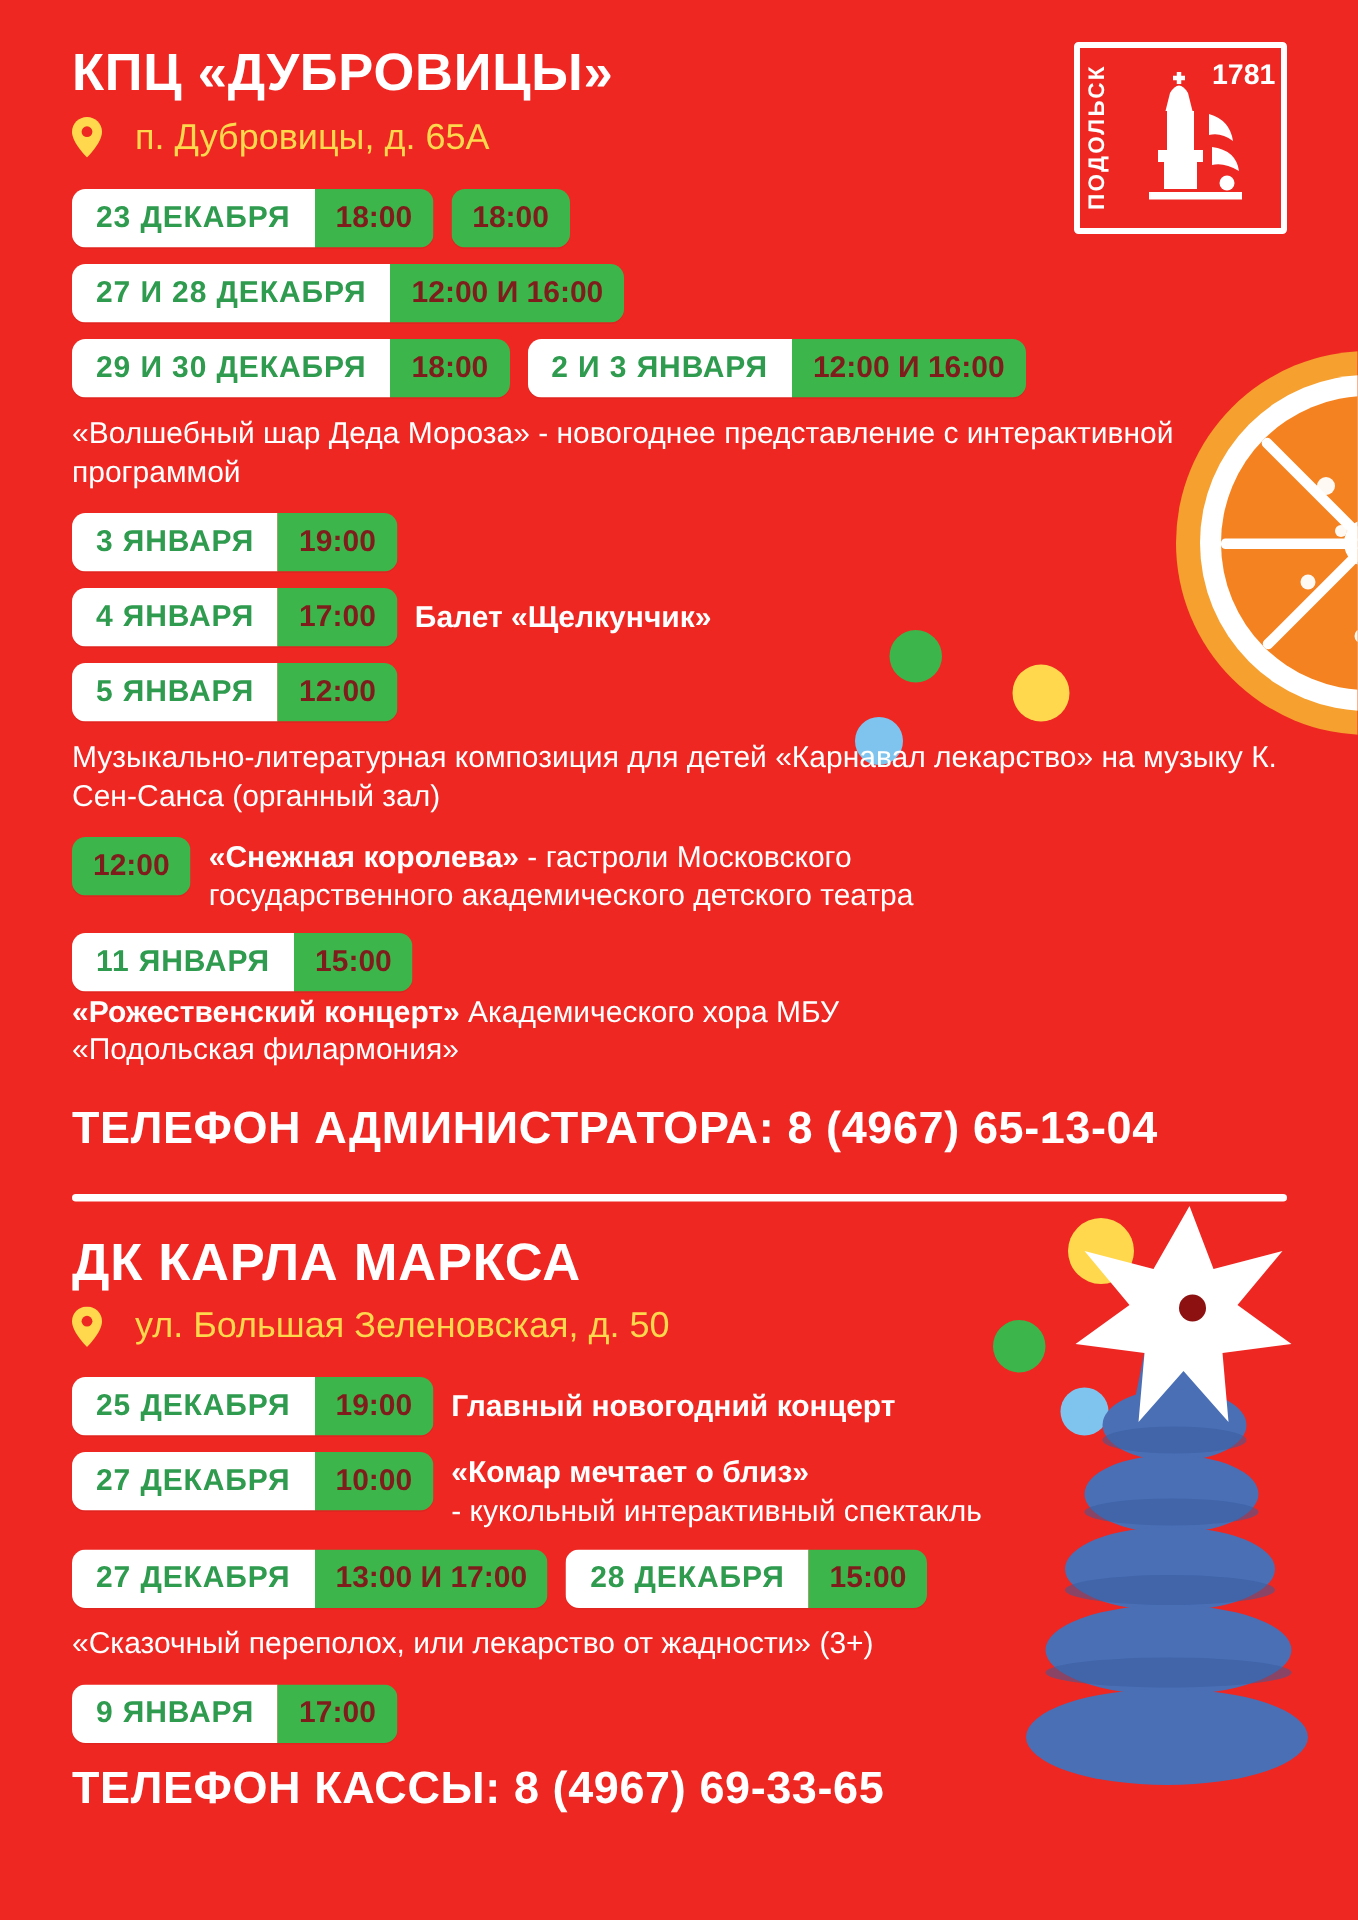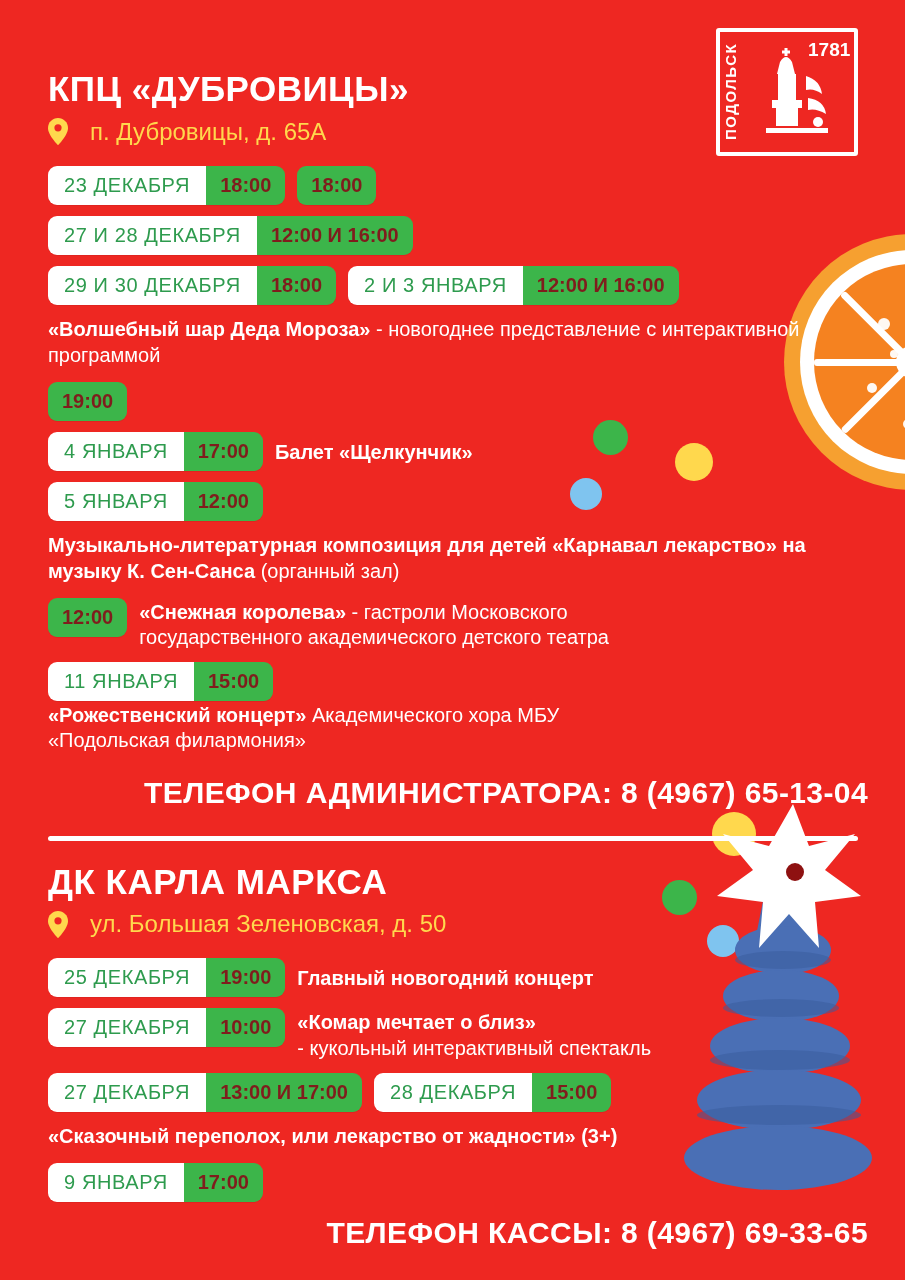--- a/index.html
+++ b/index.html
@@ -89,7 +89,7 @@
     margin: 26px 0 22px 0; width: 810px;
   }
 
-  .content { position: absolute; left: 48px; top: 30px; width: 820px; z-index: 5; margin-top: 40px; }
+  .content { position: absolute; left: 48px; top: 30px; width: 820px; z-index: 5; }
   .section2 { position: relative; z-index: 5; }
 
   .phone-center { text-align: right; font-size: 30px; font-weight: bold; }

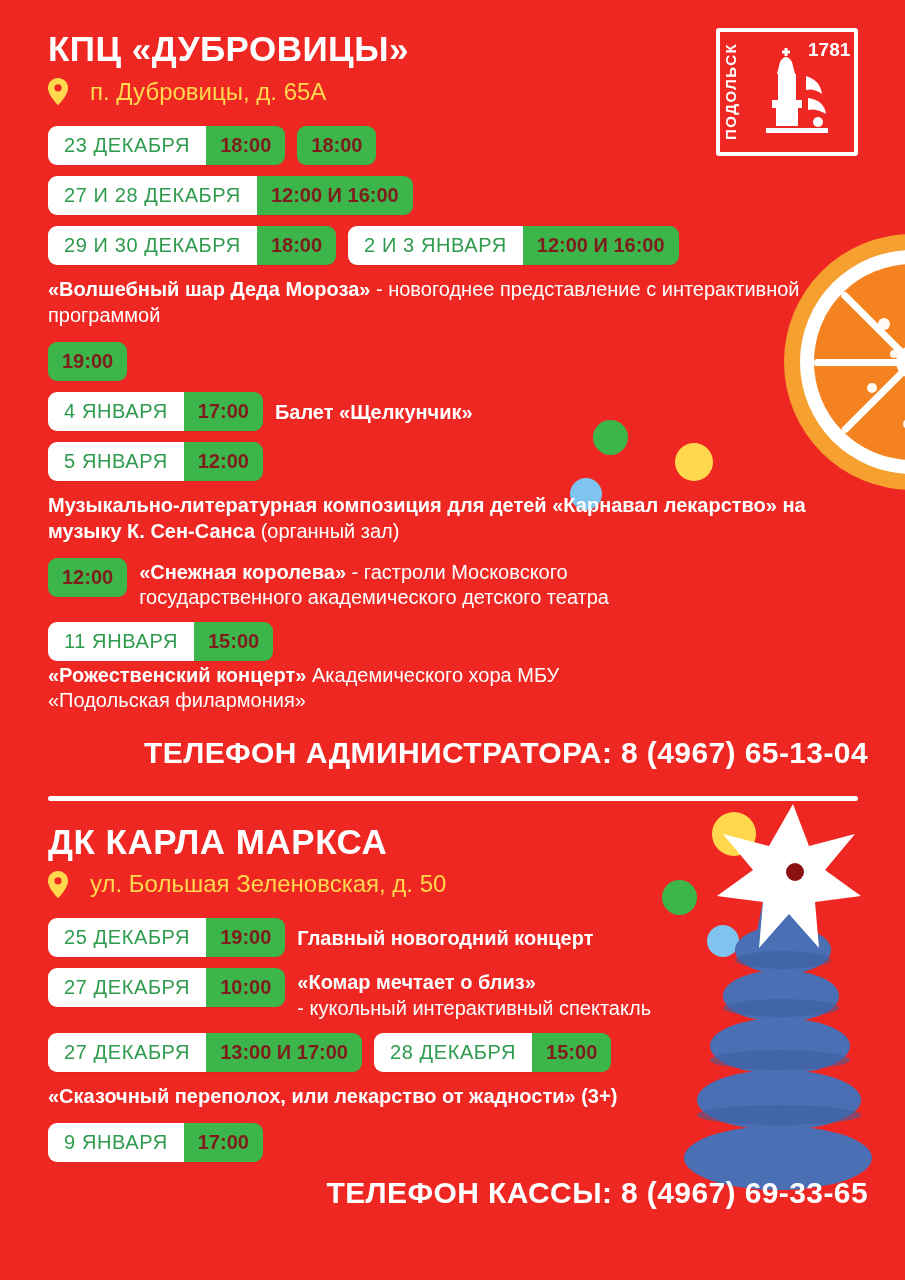--- a/index.html
+++ b/index.html
@@ -59,7 +59,7 @@
     margin-right: 12px; box-shadow: 0 1px 0 rgba(0,0,0,0.06);
   }
   .chip .date {
-    background: #ffffff; color: #2e9b4e; font-weight: normal; font-size: 20px;
+    background: #ffffff; color: #2e9b4e; font-weight: bold; font-size: 20px;
     padding: 8px 16px 8px 16px; letter-spacing: 0.6px; white-space: nowrap;
     display: flex; align-items: center;
   }

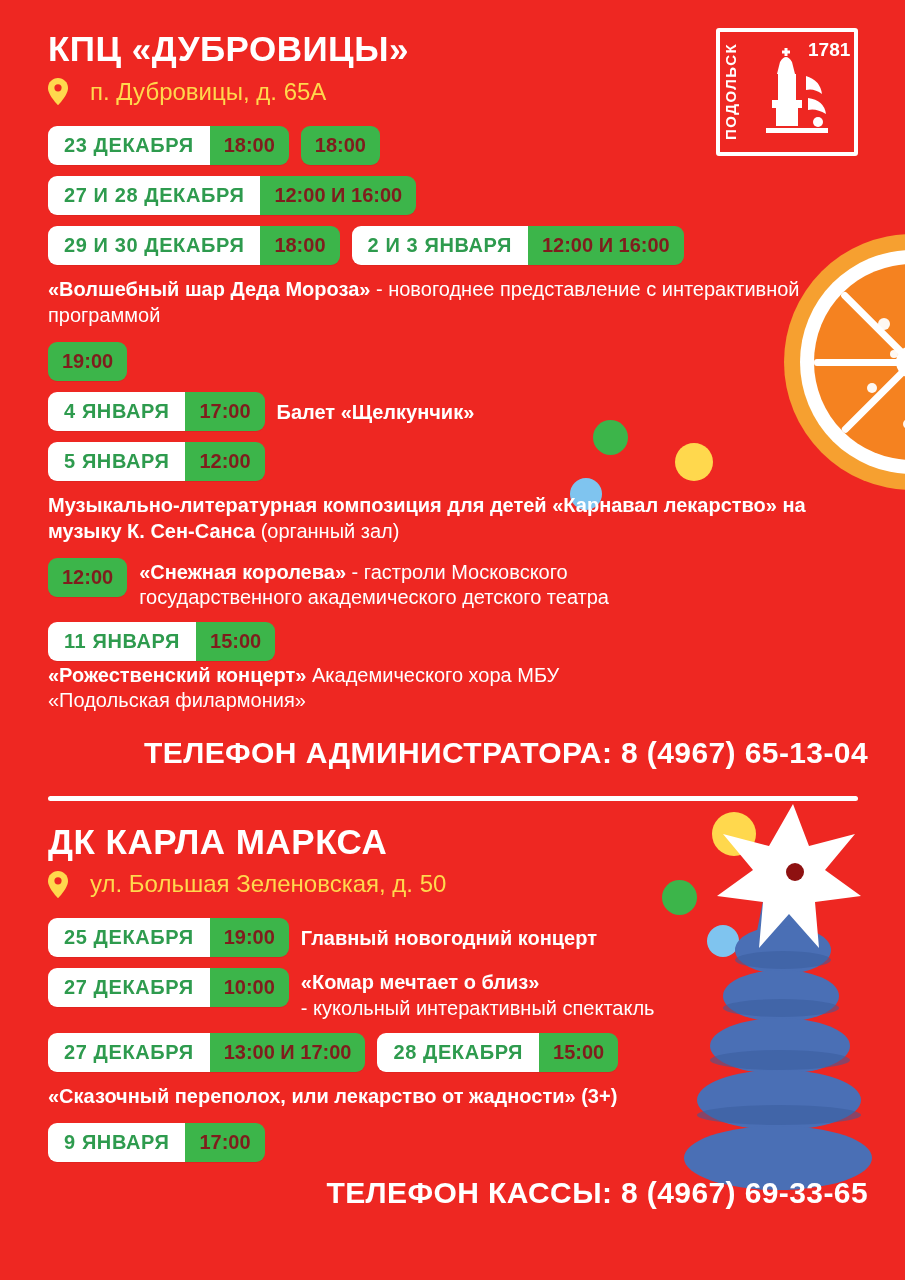--- a/index.html
+++ b/index.html
@@ -77,7 +77,7 @@
   .para {
     font-size: 20px; line-height: 1.3; margin: 4px 0 14px 0; max-width: 820px;
   }
-  .para .b { font-weight: bold; }
+  .para .b { font-weight: normal; }
   .para .n { font-weight: normal; }
 
   .phone {

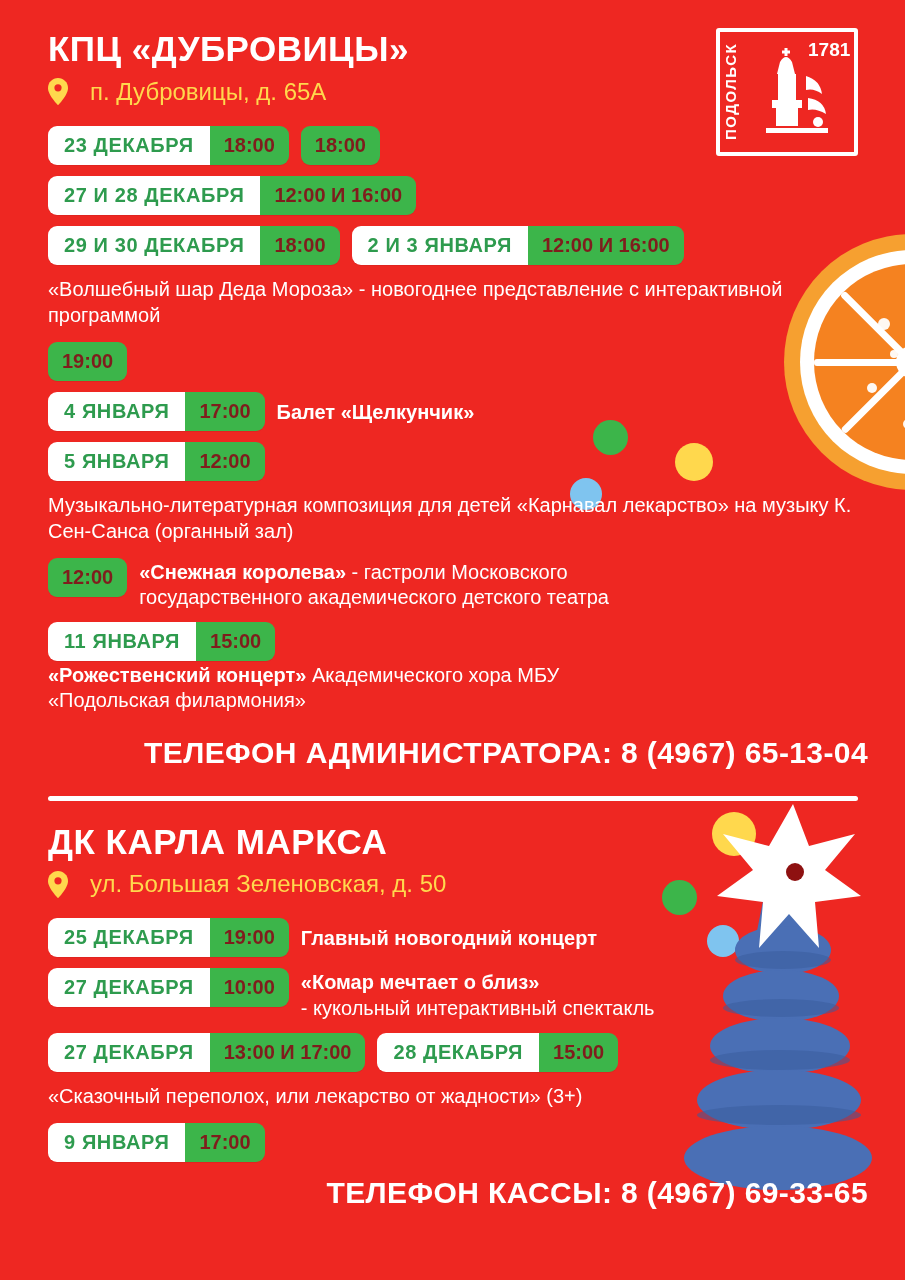--- a/index.html
+++ b/index.html
@@ -232,6 +232,7 @@
       <div class="rows" style="margin-top:0;">
         <div class="row">
           <span class="chip">
+            <span class="date">3 ЯНВАРЯ</span>
             <span class="time">19:00</span>
           </span>
         </div>

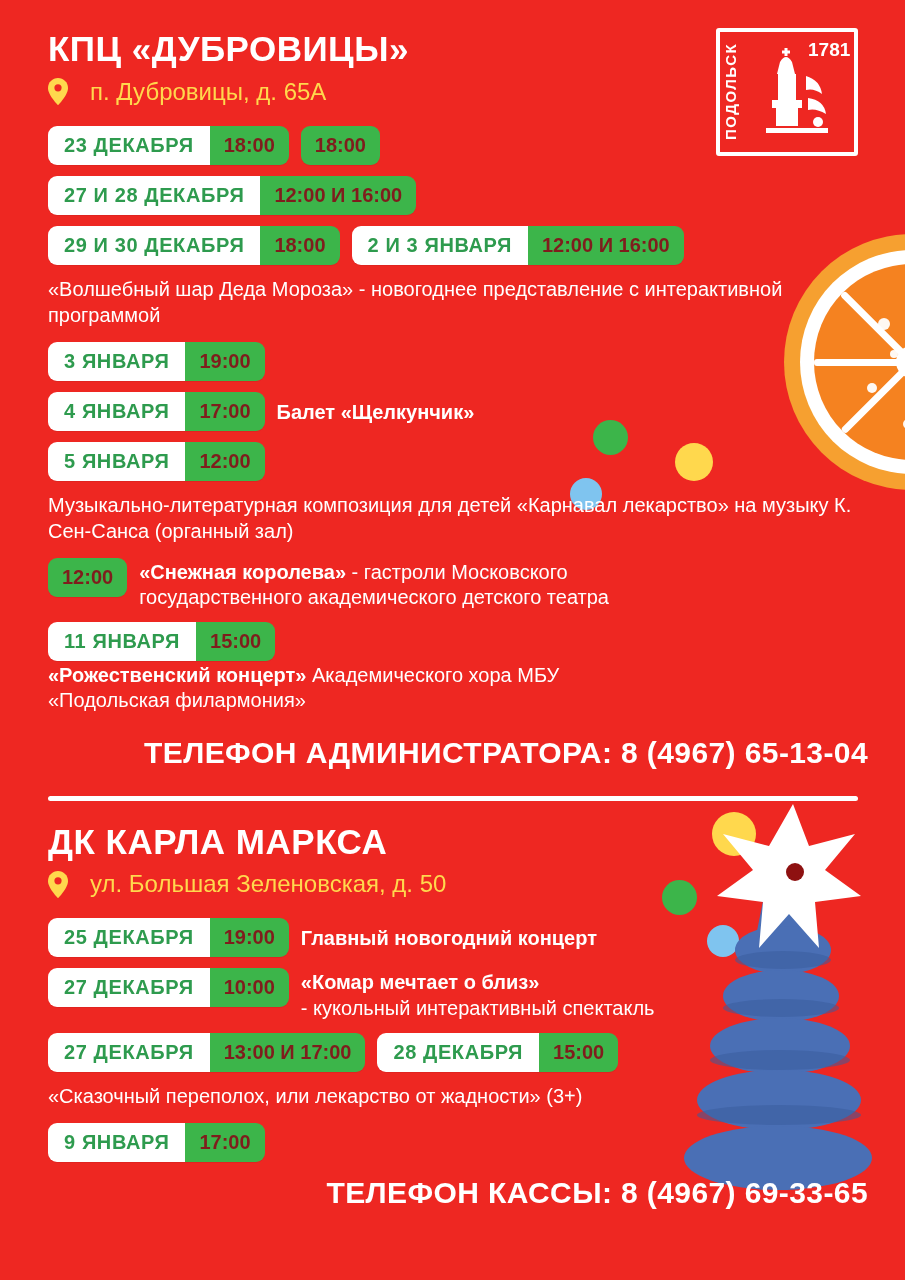--- a/index.html
+++ b/index.html
@@ -92,7 +92,7 @@
   .content { position: absolute; left: 48px; top: 30px; width: 820px; z-index: 5; }
   .section2 { position: relative; z-index: 5; }
 
-  .phone-center { text-align: right; font-size: 30px; font-weight: bold; }
+  .phone-center { text-align: left; font-size: 30px; font-weight: bold; }
 </style>
 </head>
 <body>

